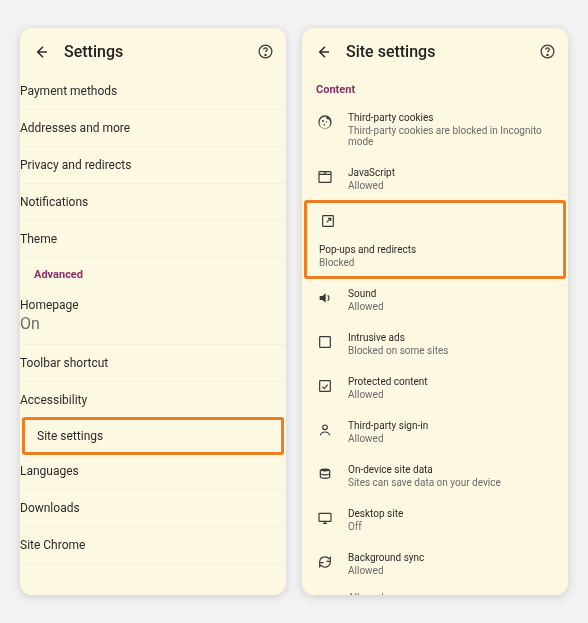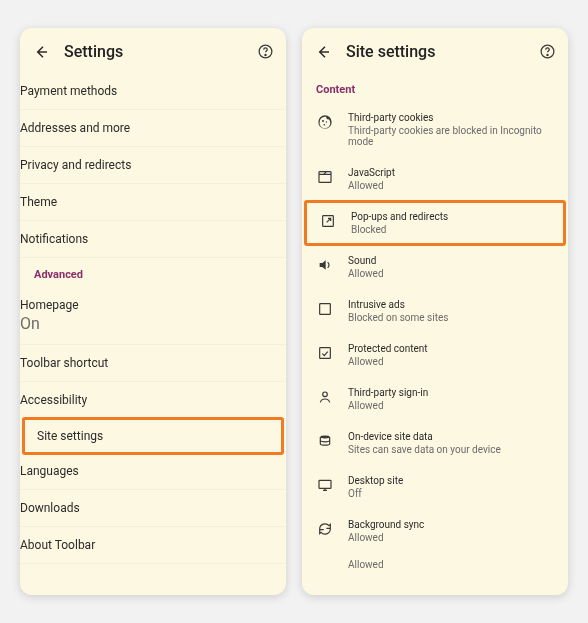--- a/index.html
+++ b/index.html
@@ -147,10 +147,10 @@
         <div class="row-label">Privacy and redirects</div>
       </div>
     <div class="row">
+        <div class="row-label">Notifications</div>
+      </div>
+    <div class="row">
         <div class="row-label">Theme</div>
-      </div>
-    <div class="row">
-        <div class="row-label">Notifications</div>
       </div>
 
     <div class="section-header">Advanced</div>

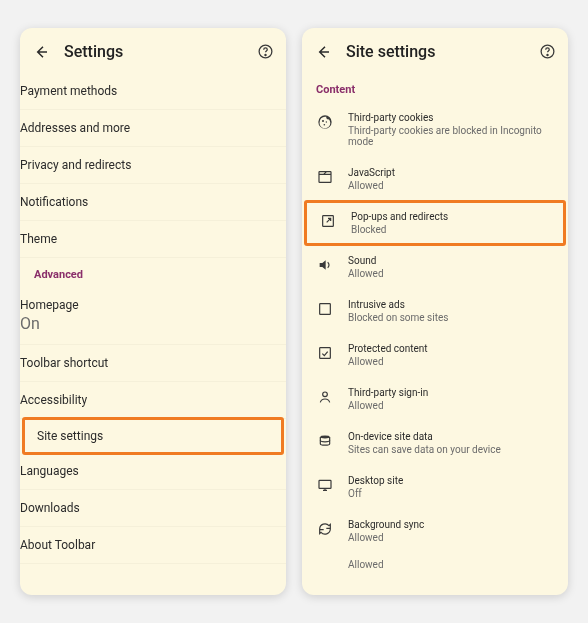--- a/index.html
+++ b/index.html
@@ -78,6 +78,7 @@
     border-radius: 3px;
     margin: -2px 2px;
     padding: 9px 12px;
+    flex-direction: column;
   }
   
   .icon-row {

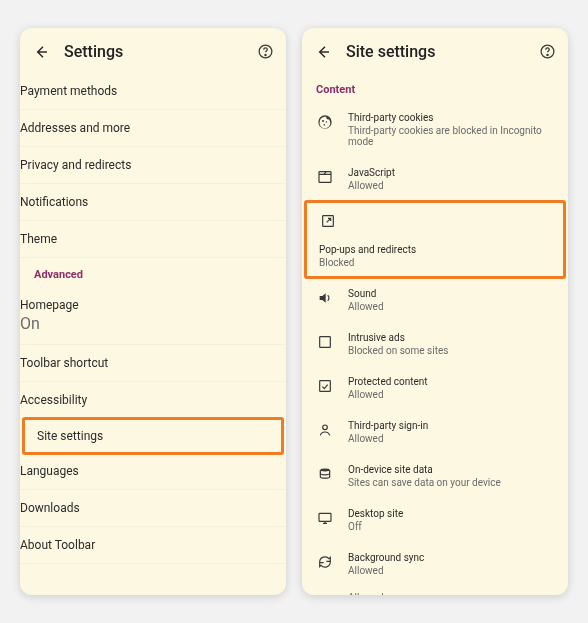--- a/index.html
+++ b/index.html
@@ -176,7 +176,7 @@
         <div class="row-label">Downloads</div>
       </div>
     <div class="row">
-        <div class="row-label">About Toolbar</div>
+        <div class="row-label">Site Chrome</div>
       </div>
   </div>
 </div>

